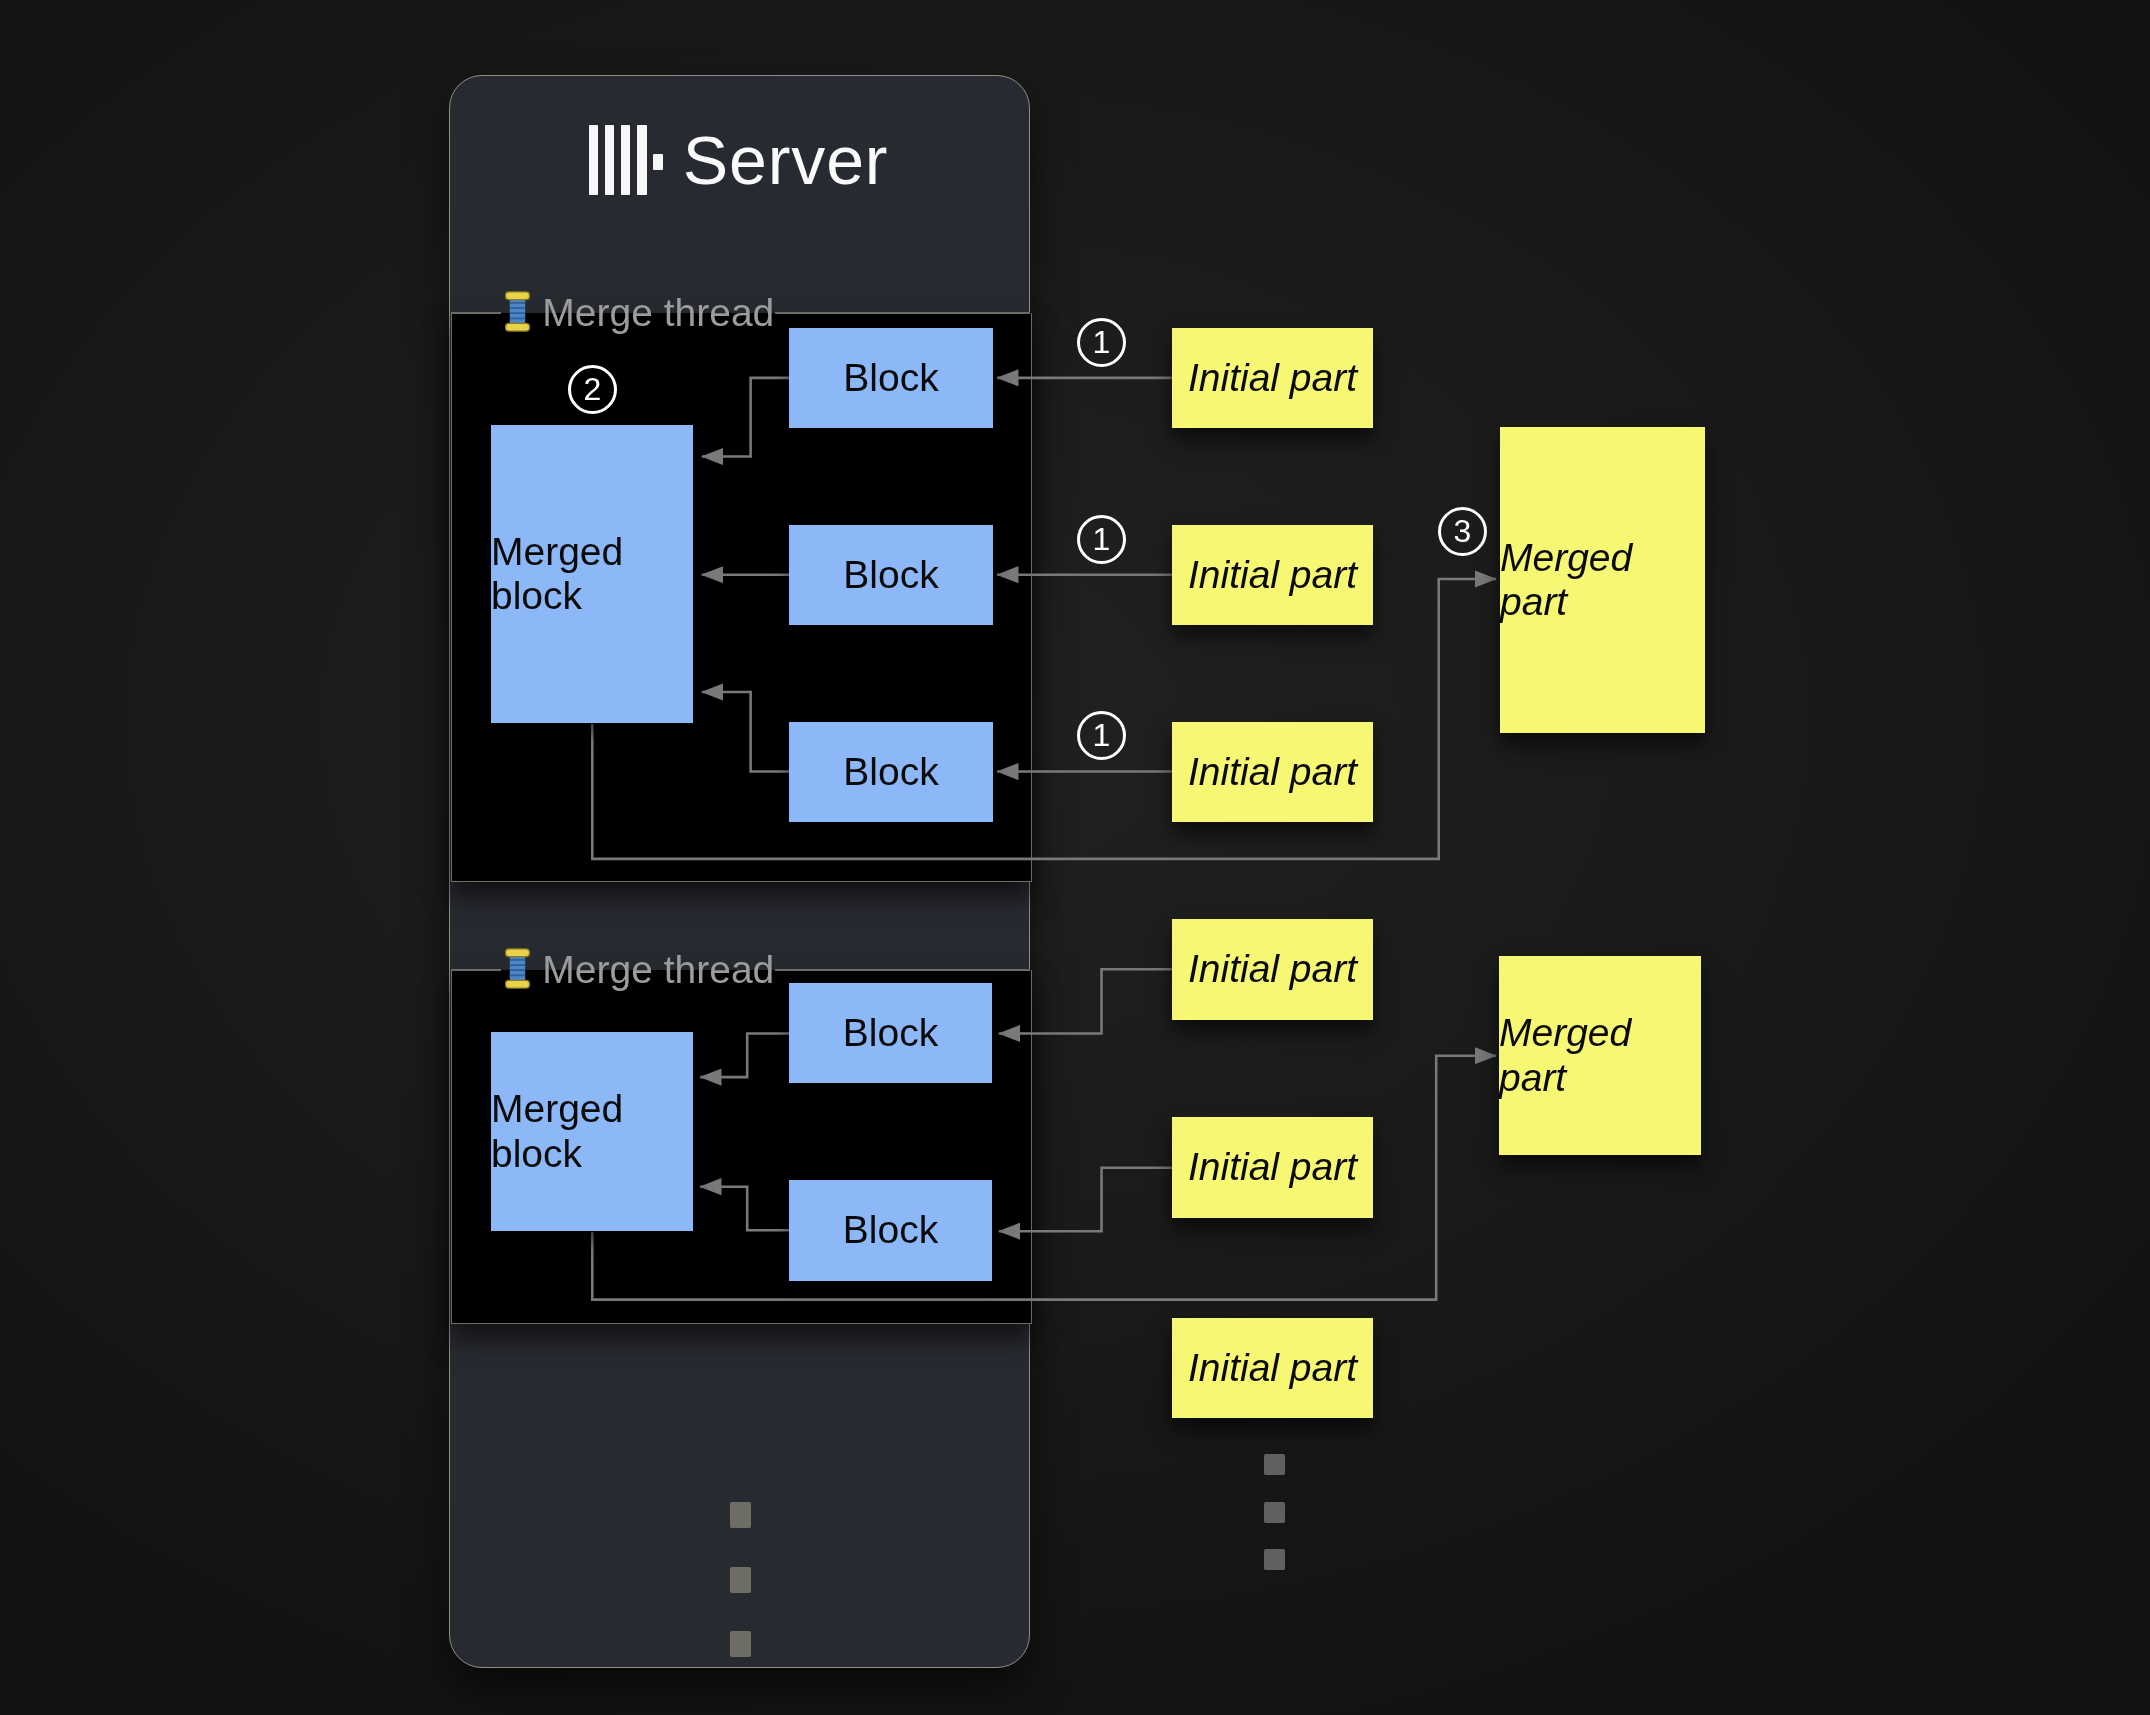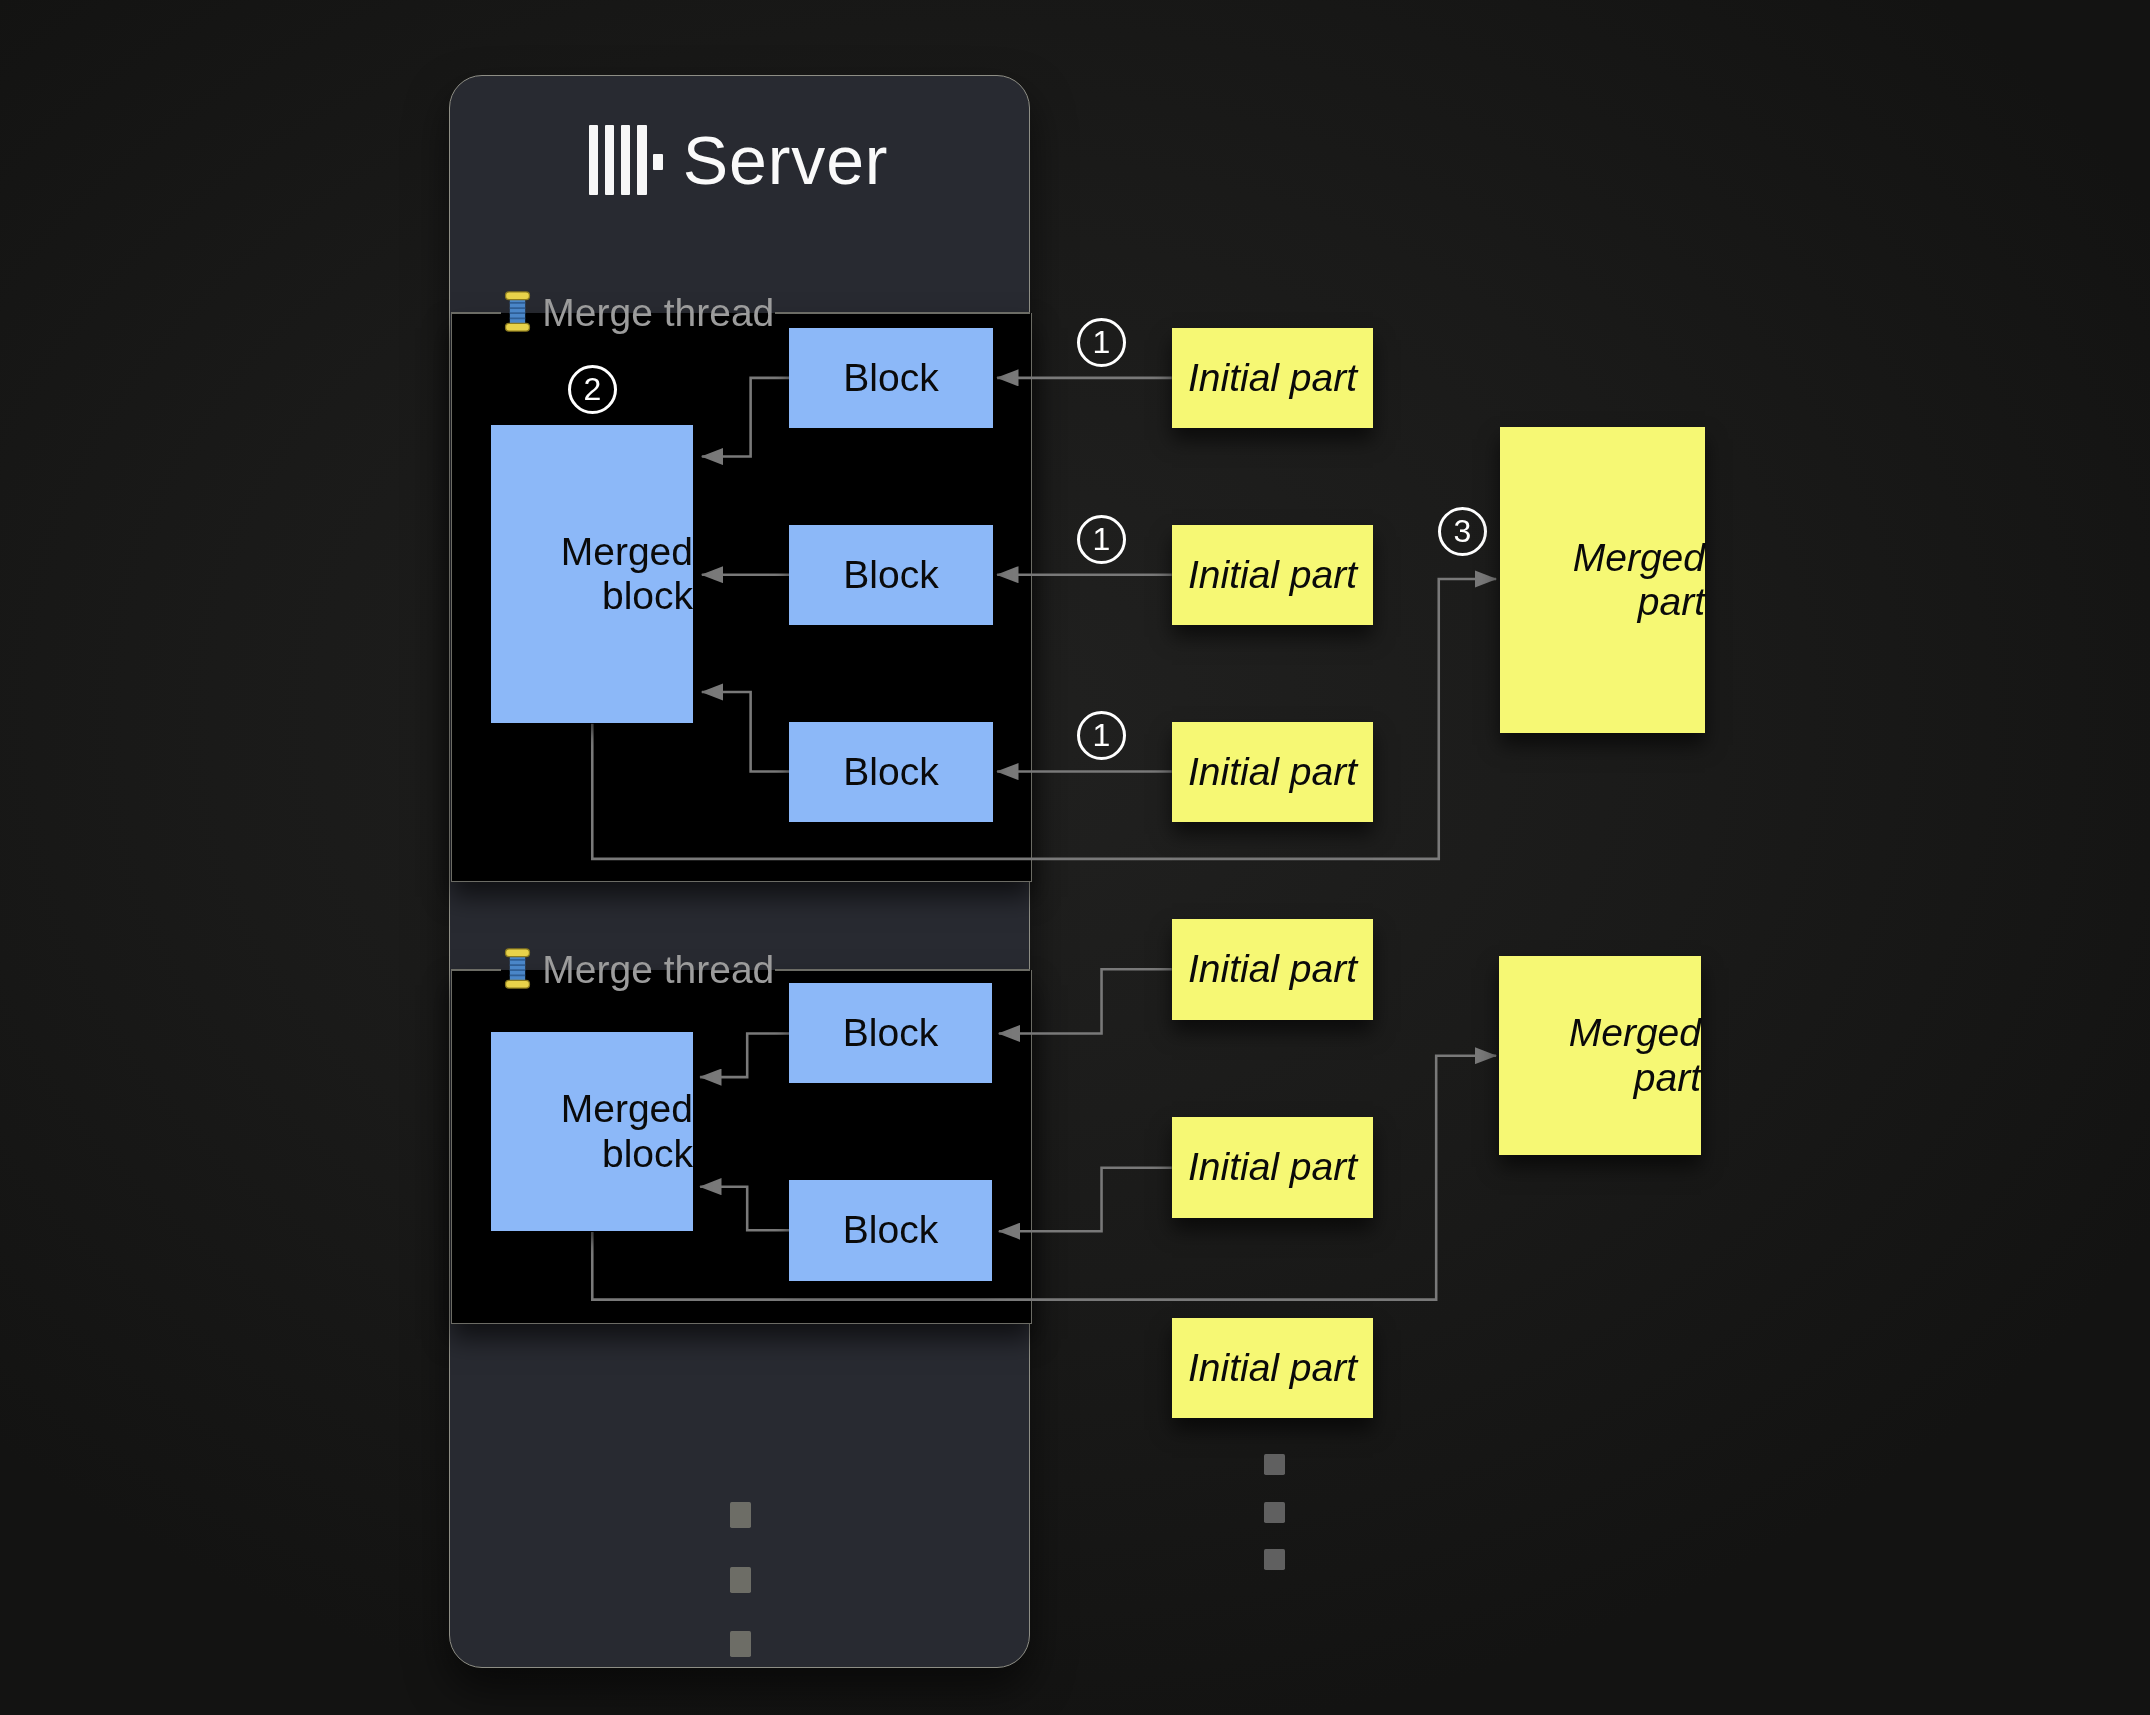--- a/index.html
+++ b/index.html
@@ -39,7 +39,7 @@
   
   .bbox{
     position:absolute;display:flex;align-items:center;justify-content:center;
-    text-align:right;color:#0a0a0a;font-size:39px;line-height:1.13;
+    text-align:left;color:#0a0a0a;font-size:39px;line-height:1.13;
   }
   .blue{background:#8cb8f8;box-shadow:0 8.6px 13.7px rgba(0,0,0,.55);}
   .yellow{background:#f6f874;box-shadow:0 12px 19px rgba(0,0,0,.6);font-style:italic;}

